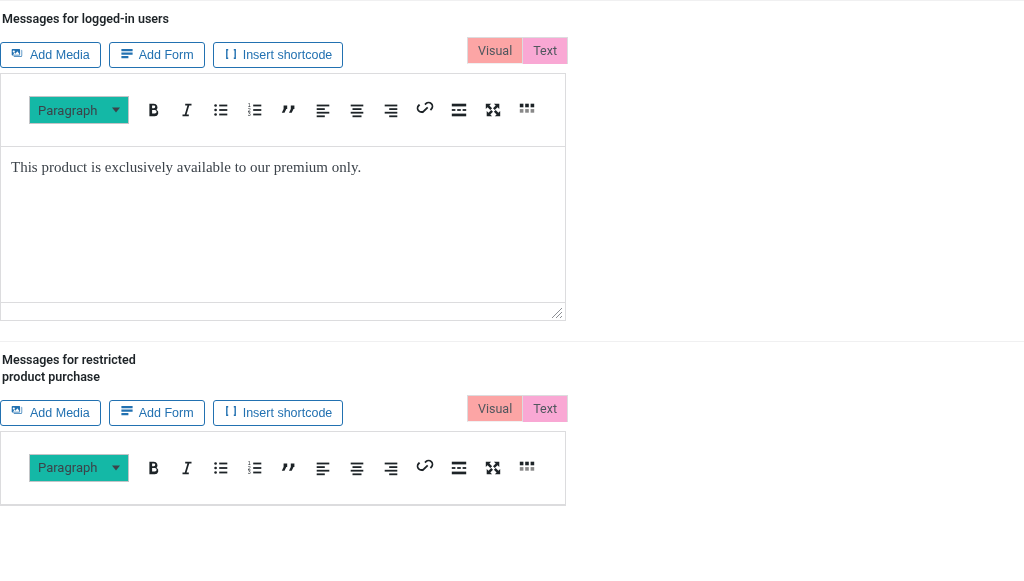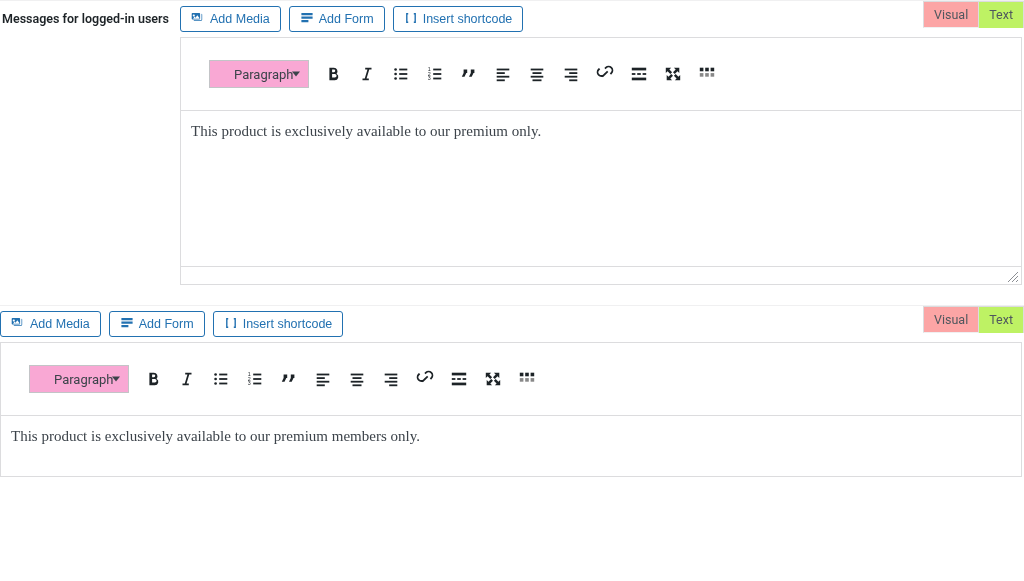--- a/index.html
+++ b/index.html
@@ -15,6 +15,7 @@
     display: flex;
     align-items: flex-start;
     border-top: 1px solid #f0f0f1;
+    flex-direction: column;
   }
   .label-col {
     width: 180px;

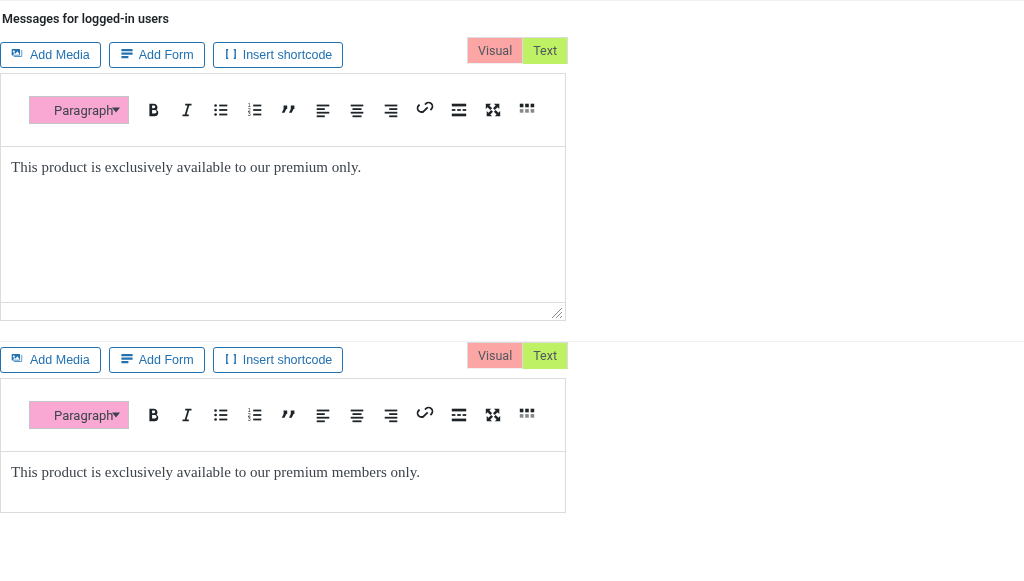--- a/index.html
+++ b/index.html
@@ -59,7 +59,7 @@
   .tab {
     border: 1px solid #dcdcde;
     border-bottom: none;
-    background: #bef264;
+    background: #f9a8d4;
     color: #50575e;
     font-size: 12.5px;
     padding: 5px 10px;

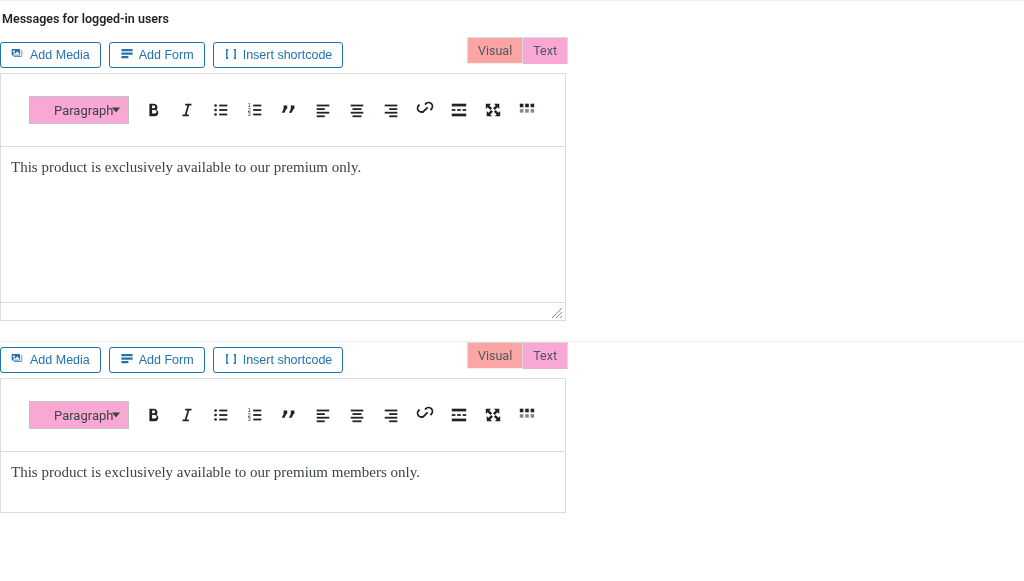--- a/index.html
+++ b/index.html
@@ -86,8 +86,8 @@
   }
   .format-select {
     border: 1px solid #c3c4c7;
-    background: #f9a8d4;
-    padding: 5px 24px 5px 24px;
+    background: #14b8a6;
+    padding: 5px 24px 5px 8px;
     font-size: 13px;
     color: #3c434a;
     position: relative;

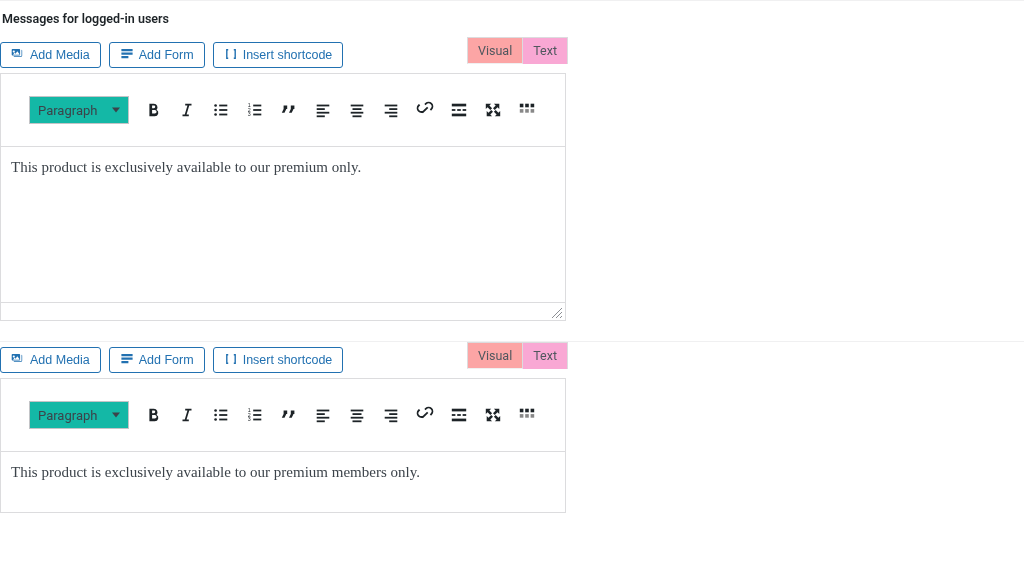--- a/index.html
+++ b/index.html
@@ -279,6 +279,7 @@
 </div>
 
 <div class="row">
+  <div class="label-col">Messages for restricted product purchase</div>
   <div class="editor-col">
     <div class="media-buttons">
       <button class="media-btn">

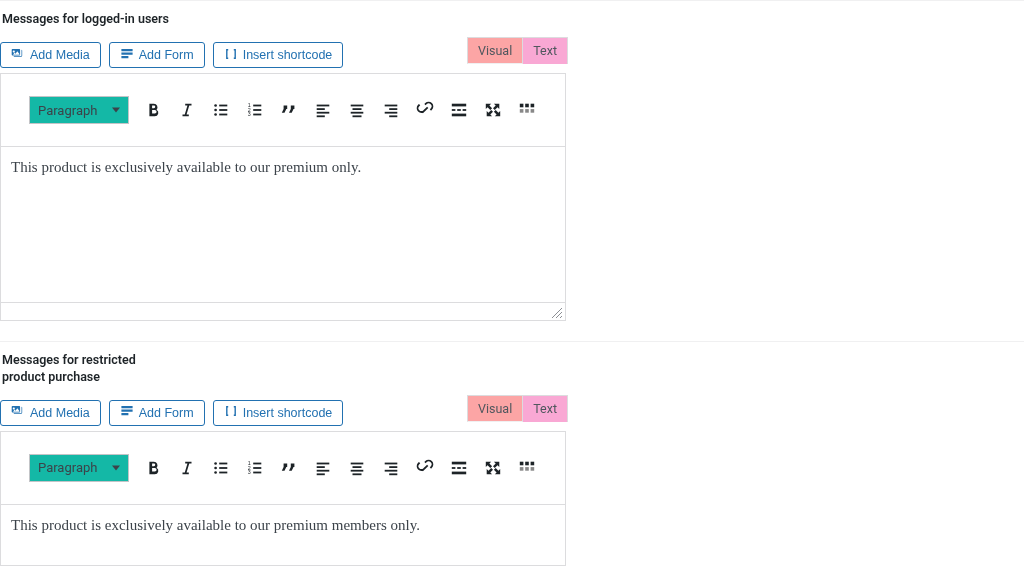--- a/index.html
+++ b/index.html
@@ -397,7 +397,6 @@
             </svg>
           </span>
       </div>
-      <div class="content short">This product is exclusively available to our premium members only.</div>
     </div>
   </div>
 </div>

